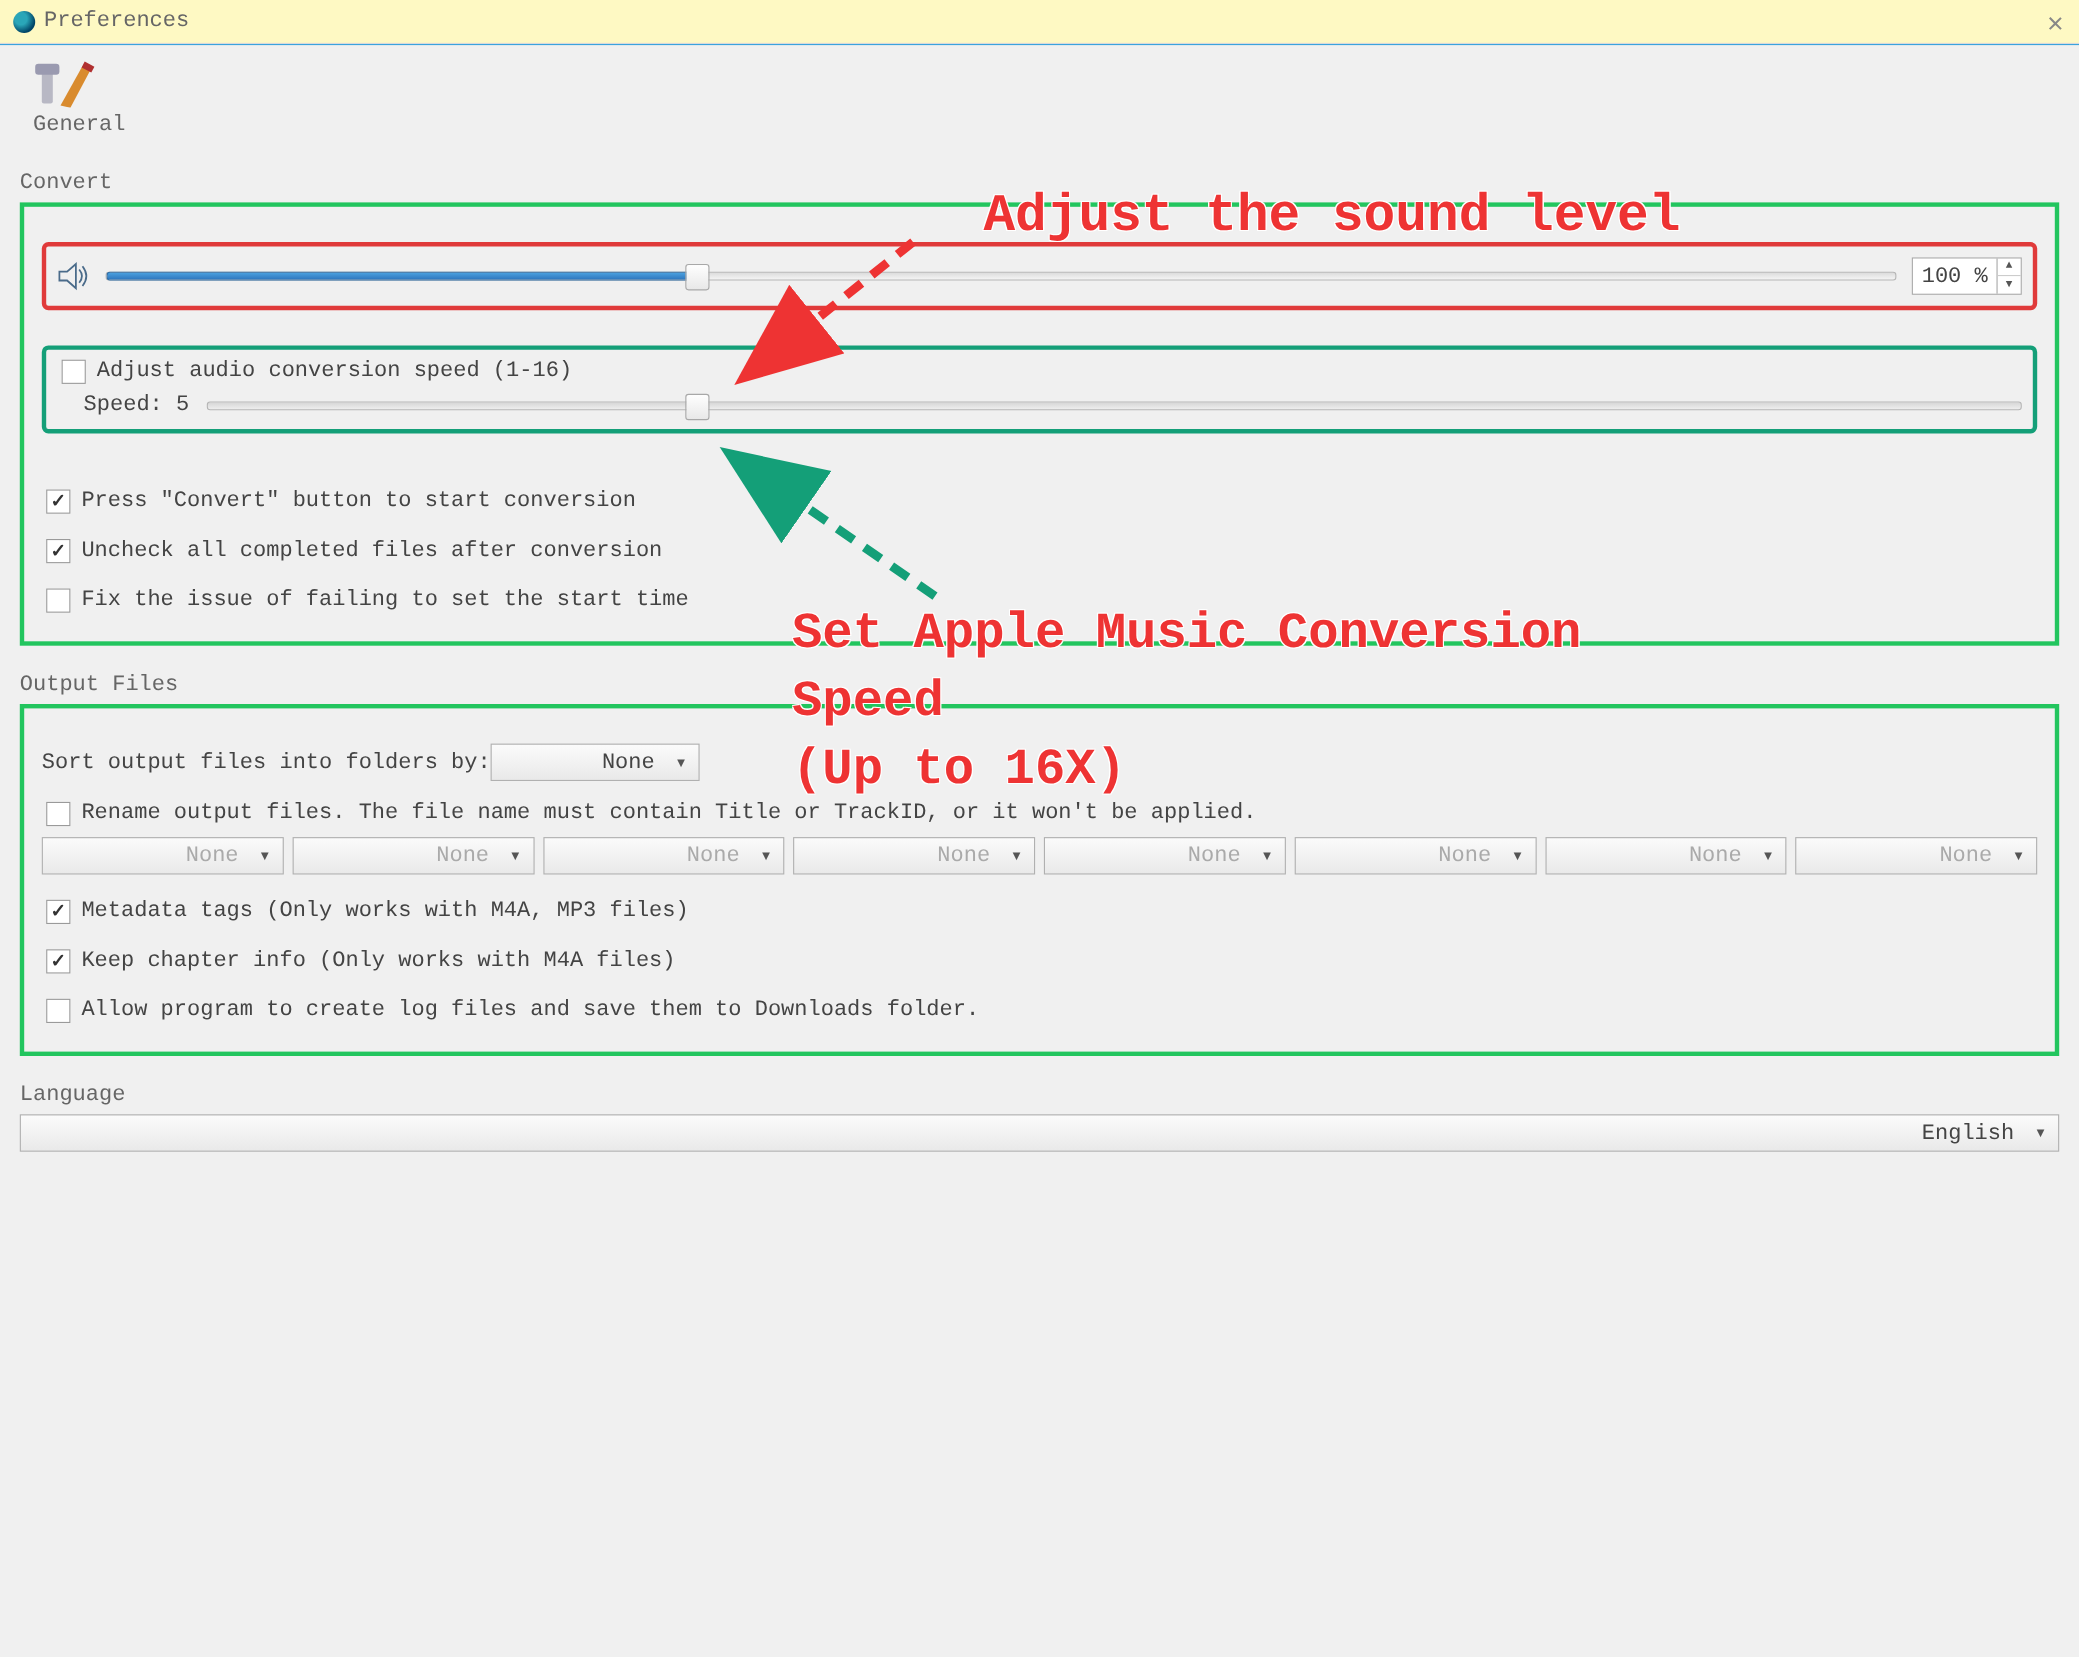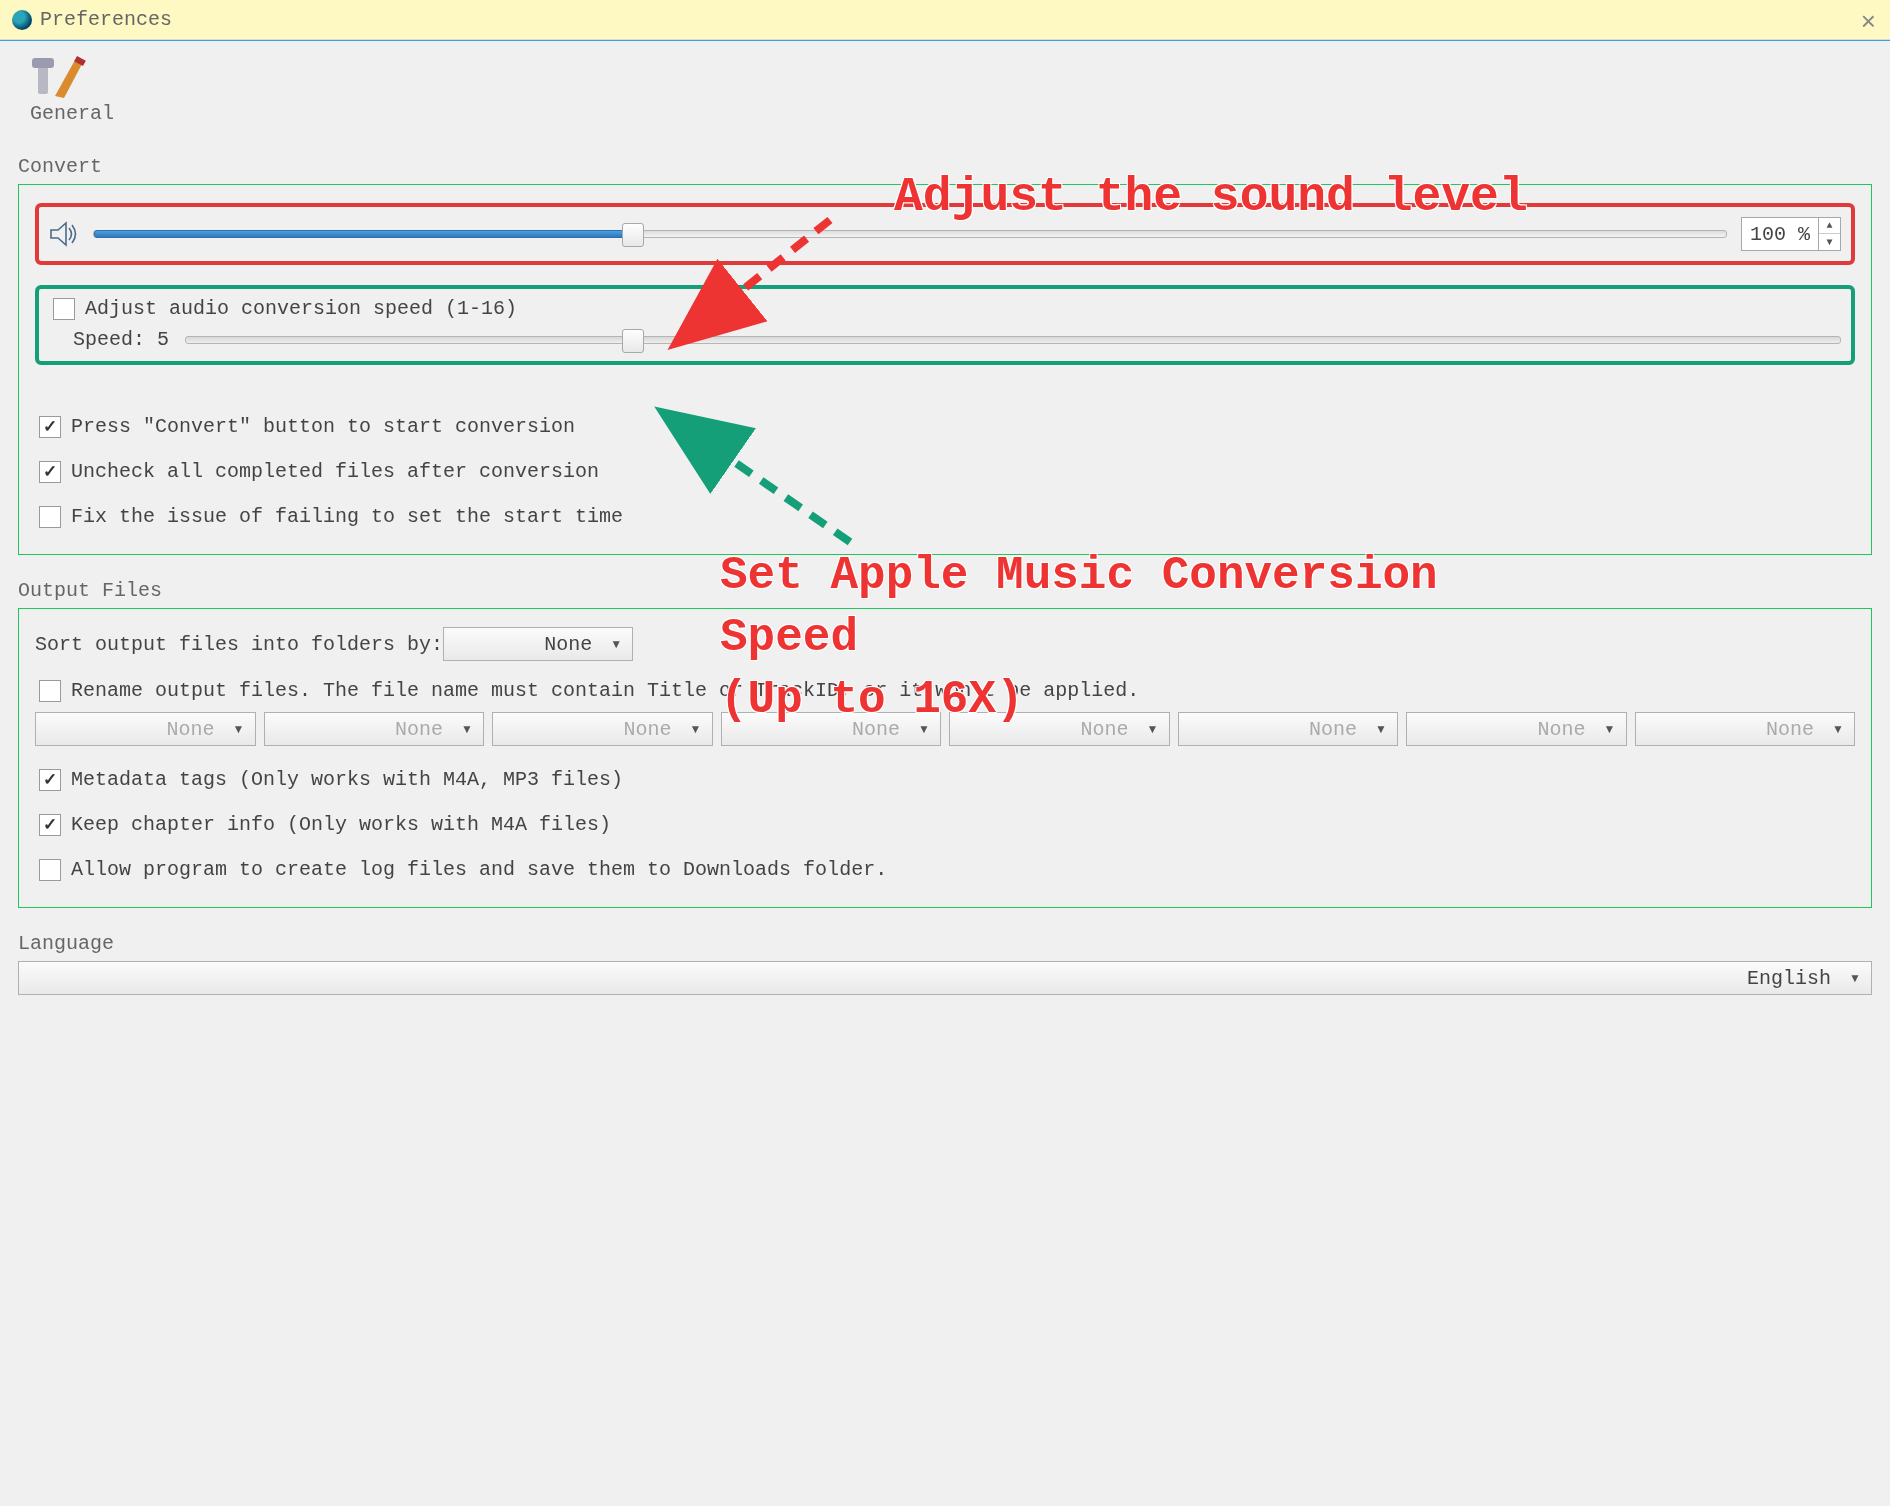--- a/index.html
+++ b/index.html
@@ -45,9 +45,9 @@
 .section-label { color: #666; font-size: 20px; margin: 24px 0 6px 0; }
 
 .group-box {
-  border: 1px solid #22c55e;
+  border: 4px solid #22c55e;
   background: #f0f0f0;
-  padding: 18px 16px 26px 16px;
+  padding: 32px 16px 26px 16px;
 }
 
 .red-callout {

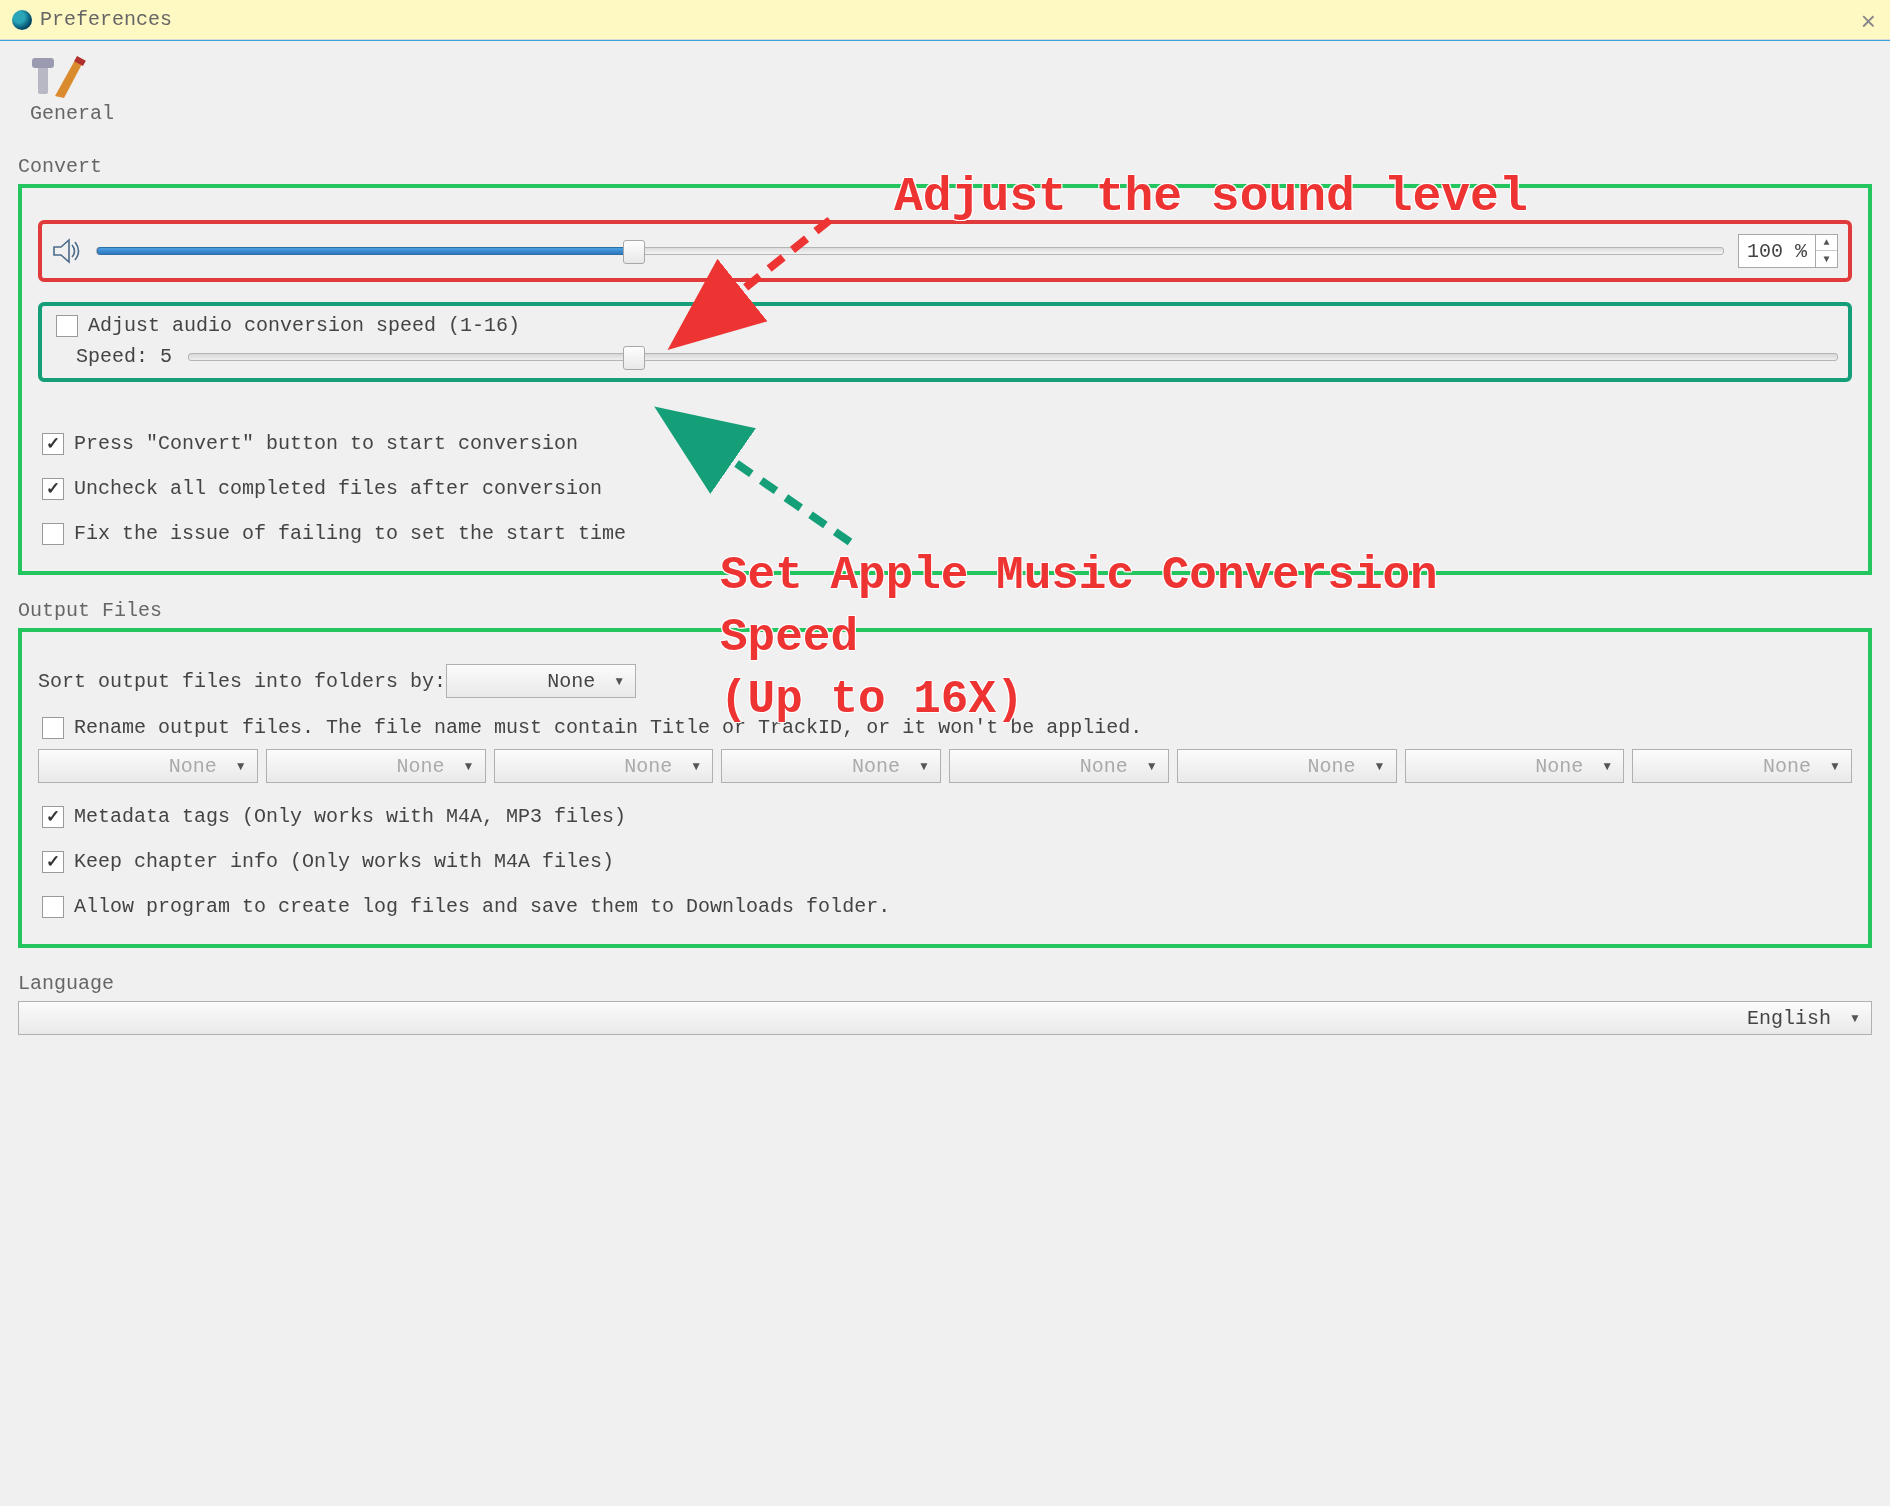--- a/index.html
+++ b/index.html
@@ -62,7 +62,7 @@
   border: 4px solid #149f78;
   border-radius: 6px;
   padding: 8px 10px 10px 10px;
-  margin-top: 20px;
+  margin-top: 32px;
 }
 
 .speaker-icon {

